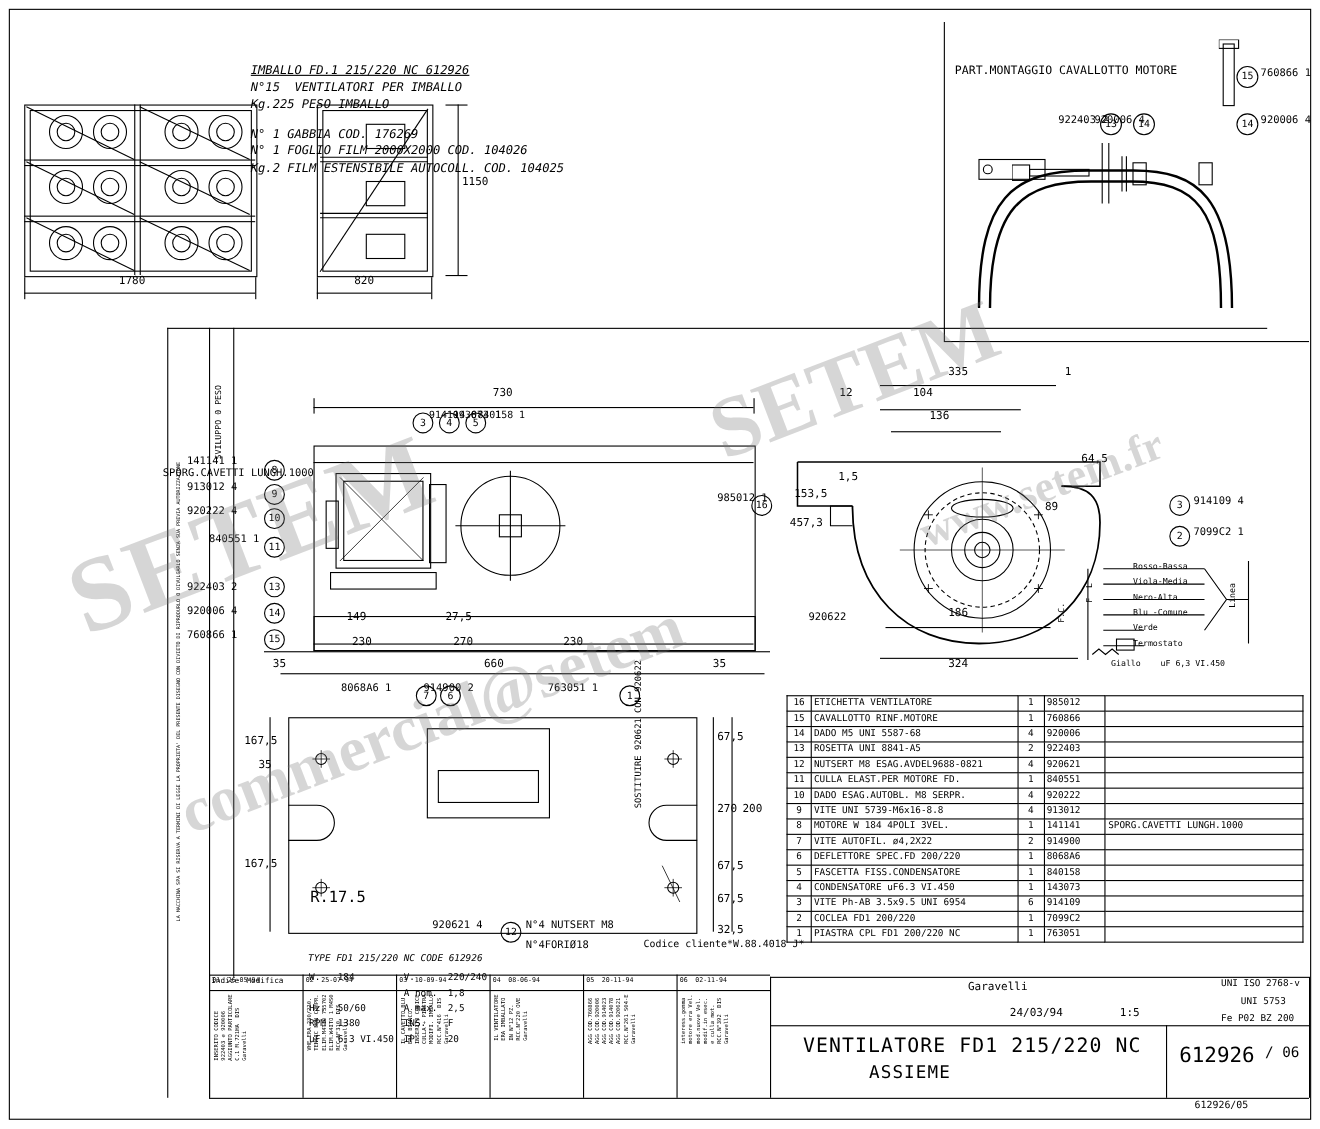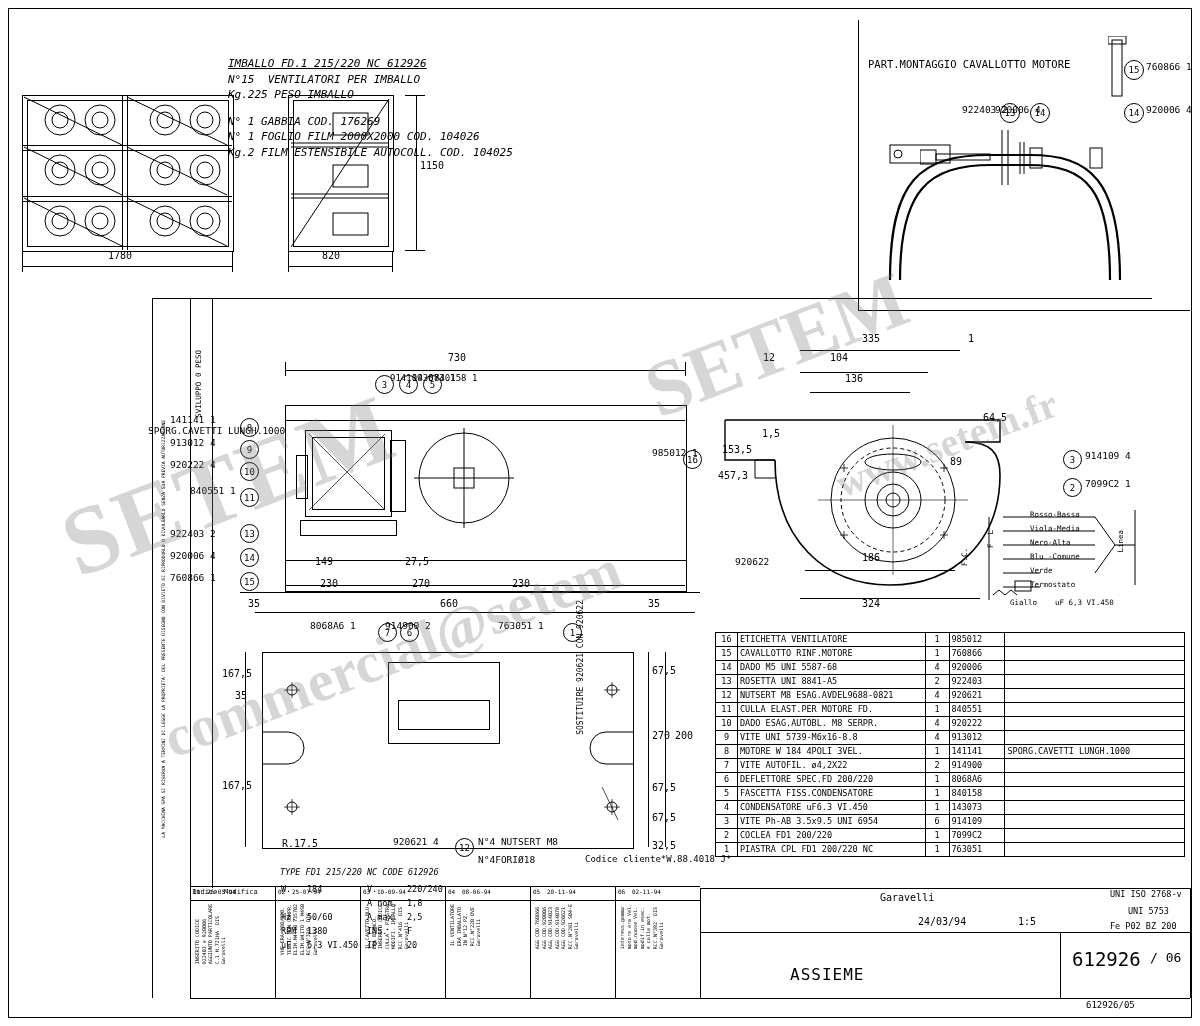--- a/index.html
+++ b/index.html
@@ -277,7 +277,7 @@
       <path d="M372,80 L344,80 A12,12 0 0 0 344,112 L372,112" fill="none" stroke="#000"></path>
       <line x1="340" y1="135" x2="356" y2="168" stroke="#000" stroke-width="0.7"></line>
     </svg>
-    <div class="txt" style="left:282px;top:838px;font-size:10px;text-align:center;">R.17.5</div>
+    <div class="txt" style="left:282px;top:808px;font-size:14px;text-align:center;">R.17.5</div>
   </div>
 
   <div class="ln v abs" style="left:245px;top:652px;height:195px;"></div>

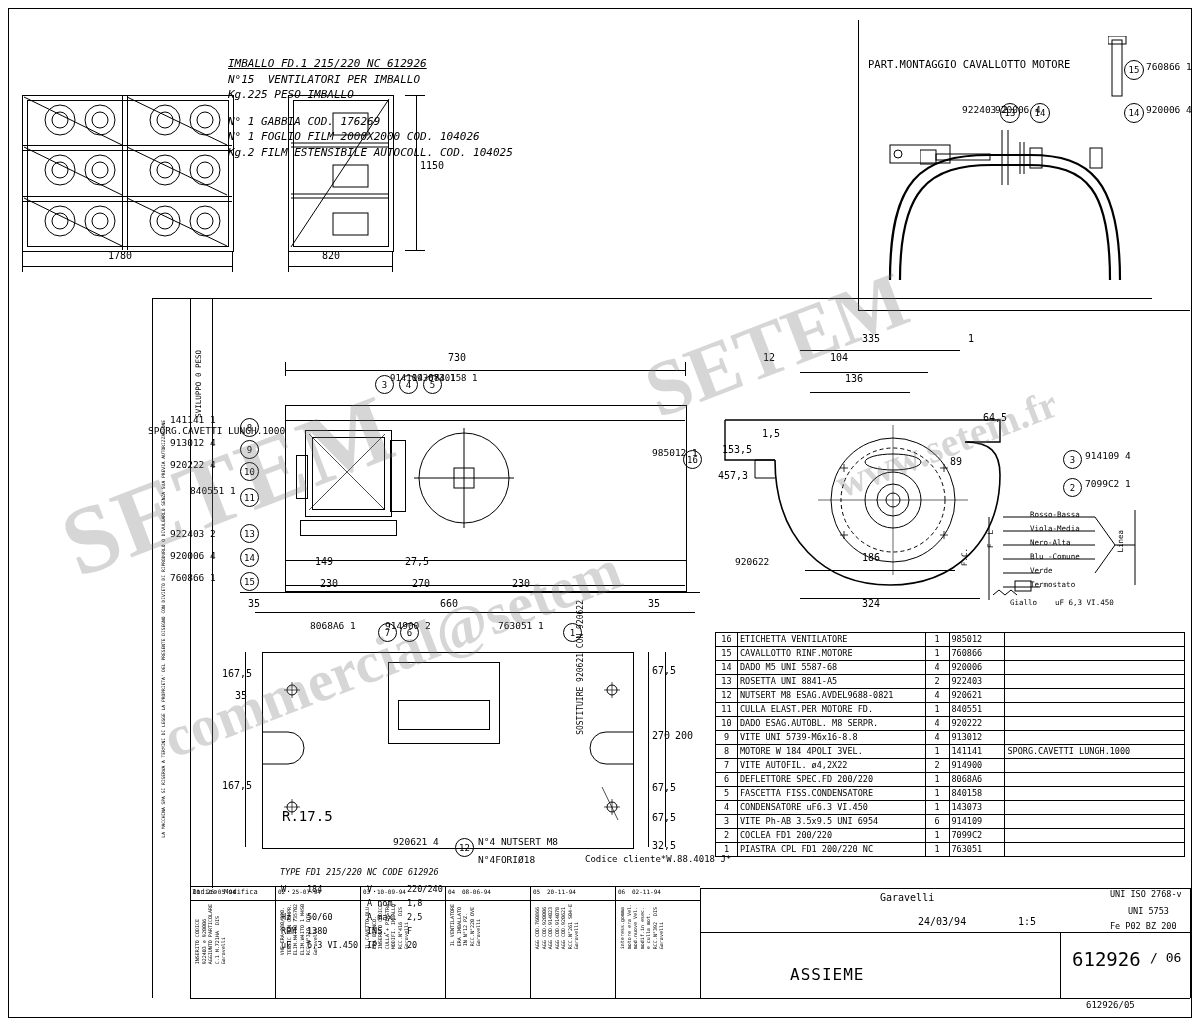--- a/index.html
+++ b/index.html
@@ -568,6 +568,7 @@
   <div class="txt" style="left:1128px;top:906px;font-size:8.5px;">UNI 5753</div>
   <div class="txt" style="left:1110px;top:921px;font-size:8.5px;">Fe P02 BZ 200</div>
 
+  <div class="txt" style="left:730px;top:940px;font-size:18px;letter-spacing:1px;">VENTILATORE FD1 215/220 NC</div>
   <div class="txt" style="left:790px;top:965px;font-size:16px;letter-spacing:1px;">ASSIEME</div>
   <div class="txt" style="left:1072px;top:948px;font-size:19px;">612926</div>
   <div class="txt" style="left:1150px;top:950px;font-size:13px;">/ 06</div>

